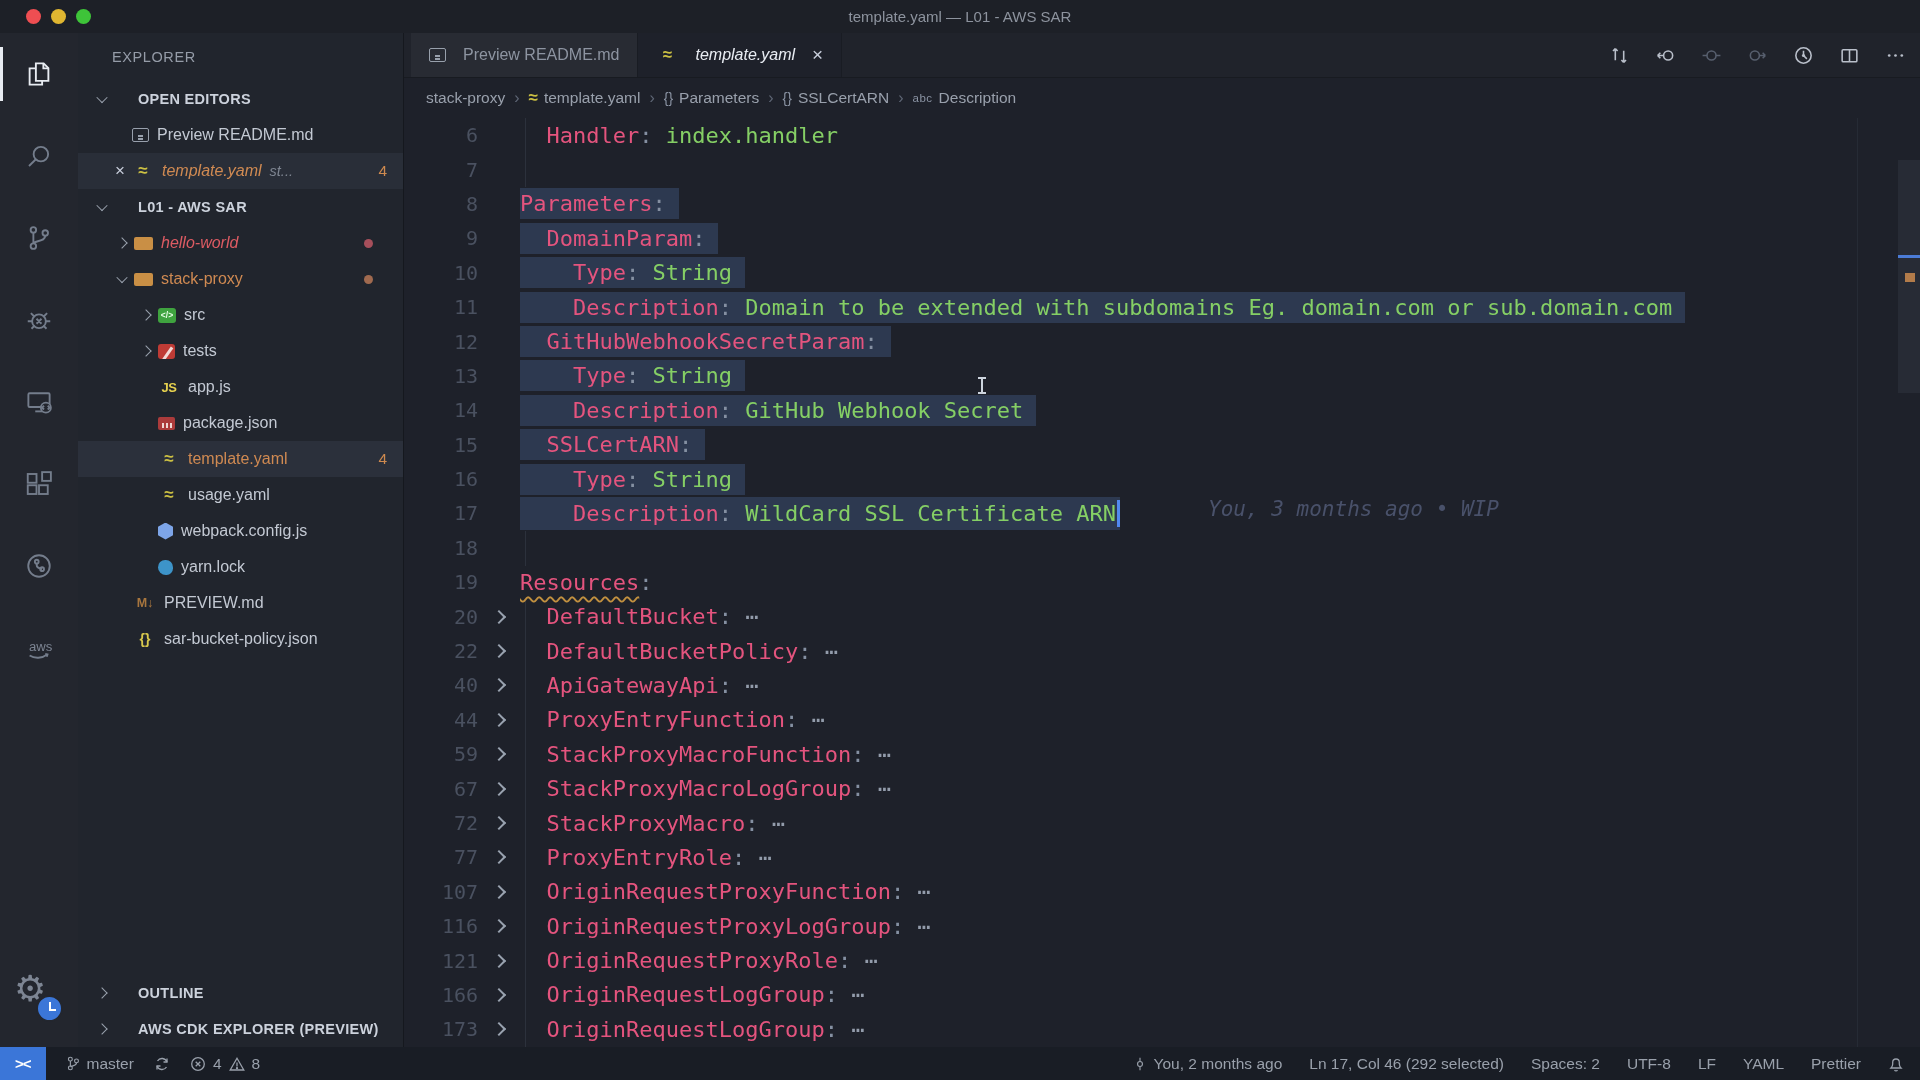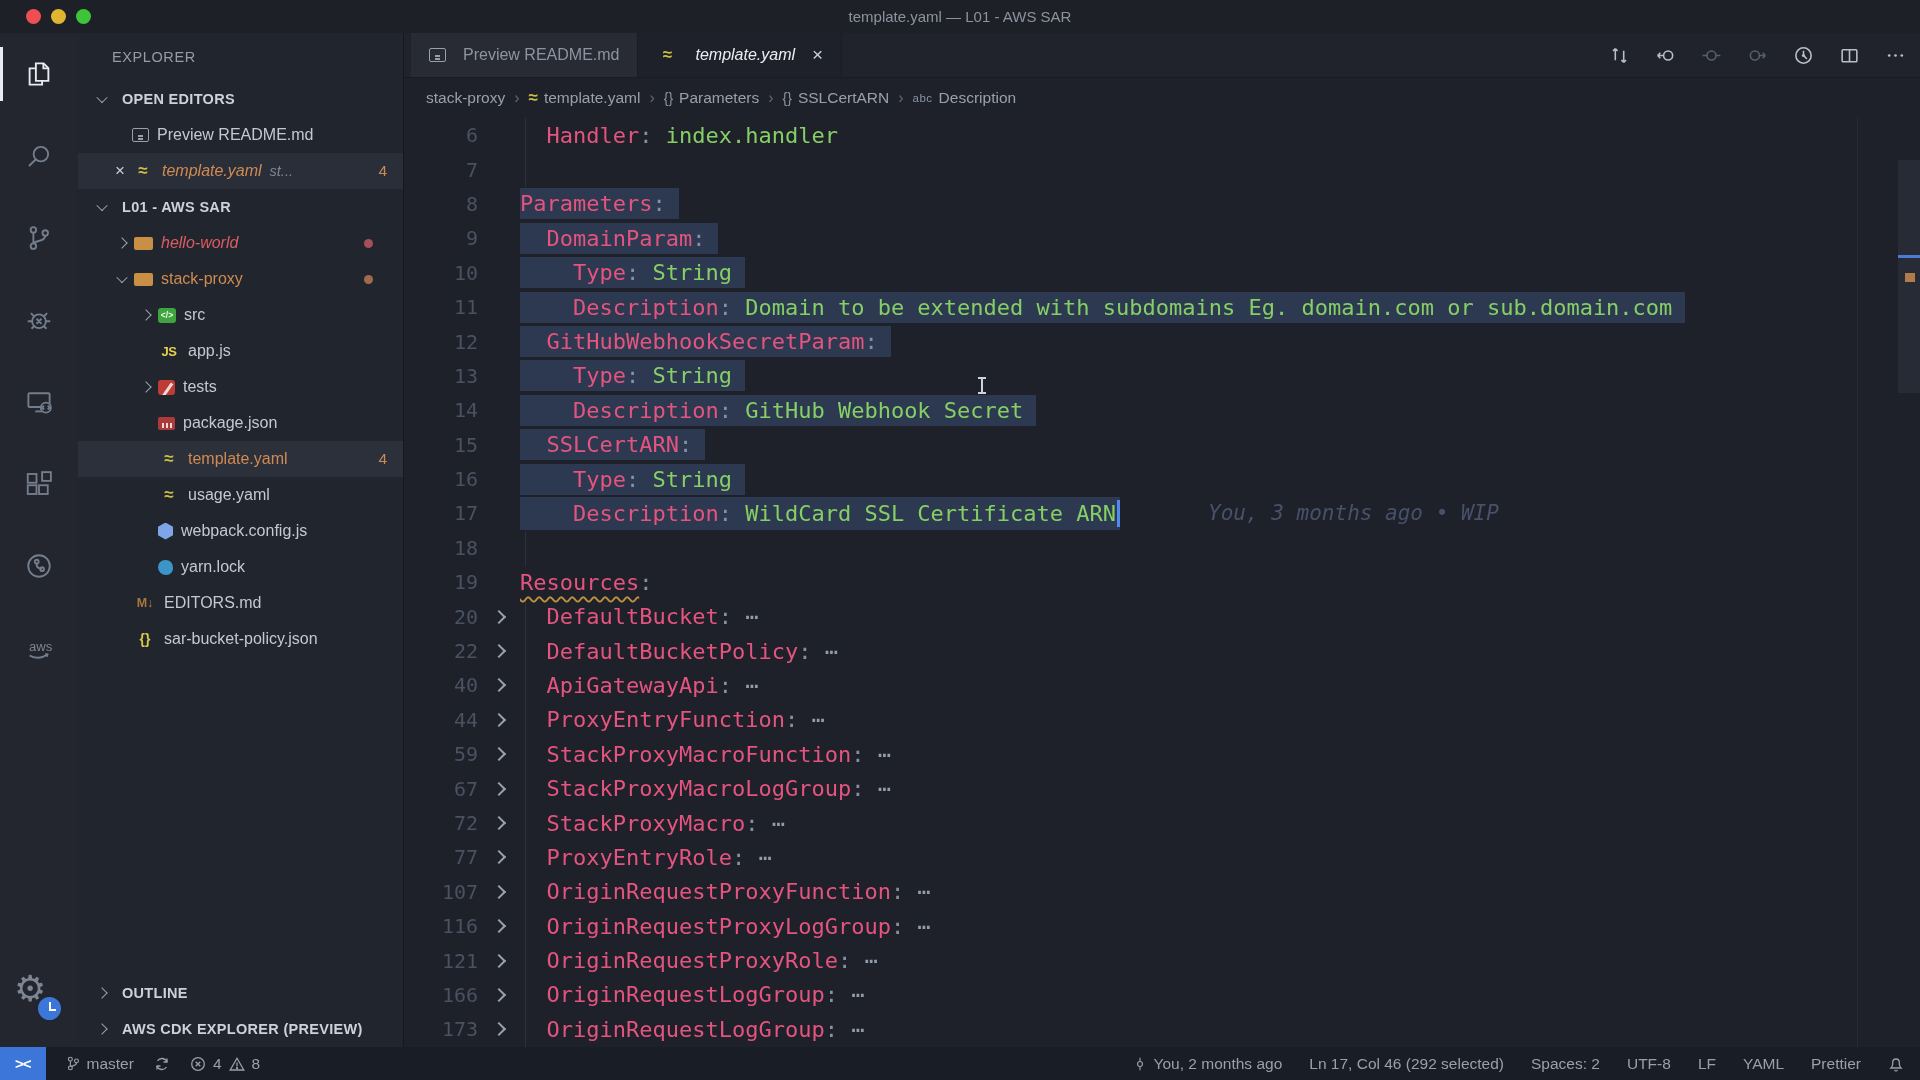--- a/index.html
+++ b/index.html
@@ -31,7 +31,7 @@
   
   .sidebar{width:326px;background:#21252d;flex-shrink:0;display:flex;flex-direction:column;border-right:1px solid #15181e;}
   .sb-title{height:48px;display:flex;align-items:center;padding-left:34px;font-size:14.5px;letter-spacing:.6px;color:#959ca8;}
-  .sec-header{height:36px;display:flex;align-items:center;padding-left:12px;gap:8px;font-weight:bold;font-size:14.5px;color:#ccd2dc;letter-spacing:.3px;cursor:default;}
+  .sec-header{height:36px;display:flex;align-items:center;padding-left:12px;gap:24px;font-weight:bold;font-size:14.5px;color:#ccd2dc;letter-spacing:.3px;cursor:default;}
   .row{height:36px;display:flex;align-items:center;font-size:16px;color:#c3c9d3;}
   .row.selected{background:#2b303b;}
   .row.opensel{background:#292e38;}

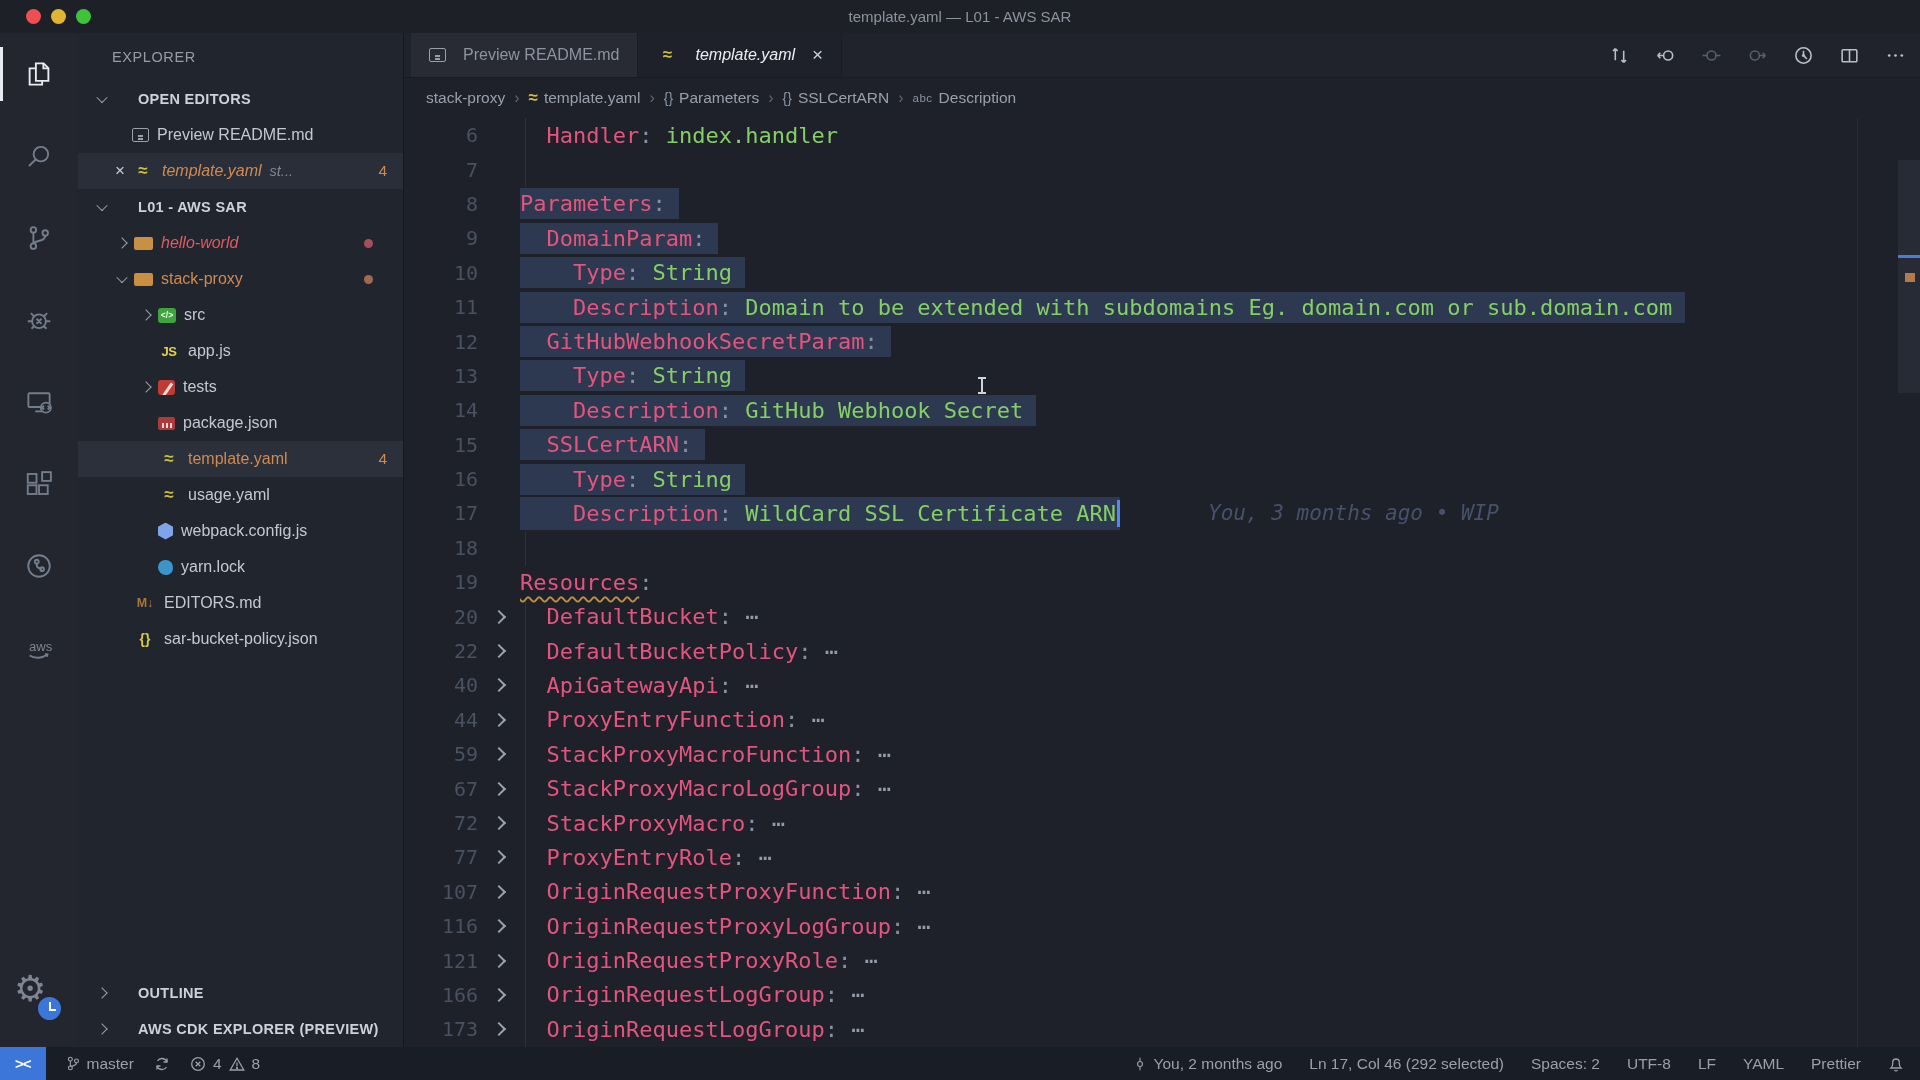--- a/index.html
+++ b/index.html
@@ -97,7 +97,7 @@
   .ln{width:74px;text-align:right;font-size:20px;color:#4a5160;flex-shrink:0;}
   .fold{width:42px;flex-shrink:0;display:flex;align-items:center;justify-content:center;}
   .fold-chev{width:10px;height:10px;border-right:2px solid #99a2af;border-bottom:2px solid #99a2af;transform:rotate(-45deg);cursor:pointer;}
-  .ct{font-size:22px;white-space:pre;display:flex;align-items:center;color:#cfd5df;}
+  .ct{font-size:22px;white-space:pre;display:flex;color:#cfd5df;}
   .sel{background:var(--selection);display:inline-flex;align-items:center;padding:3px 0;}
   .sel.tr{padding-right:13px;}
   .sk{color:var(--yaml_key_pink);}

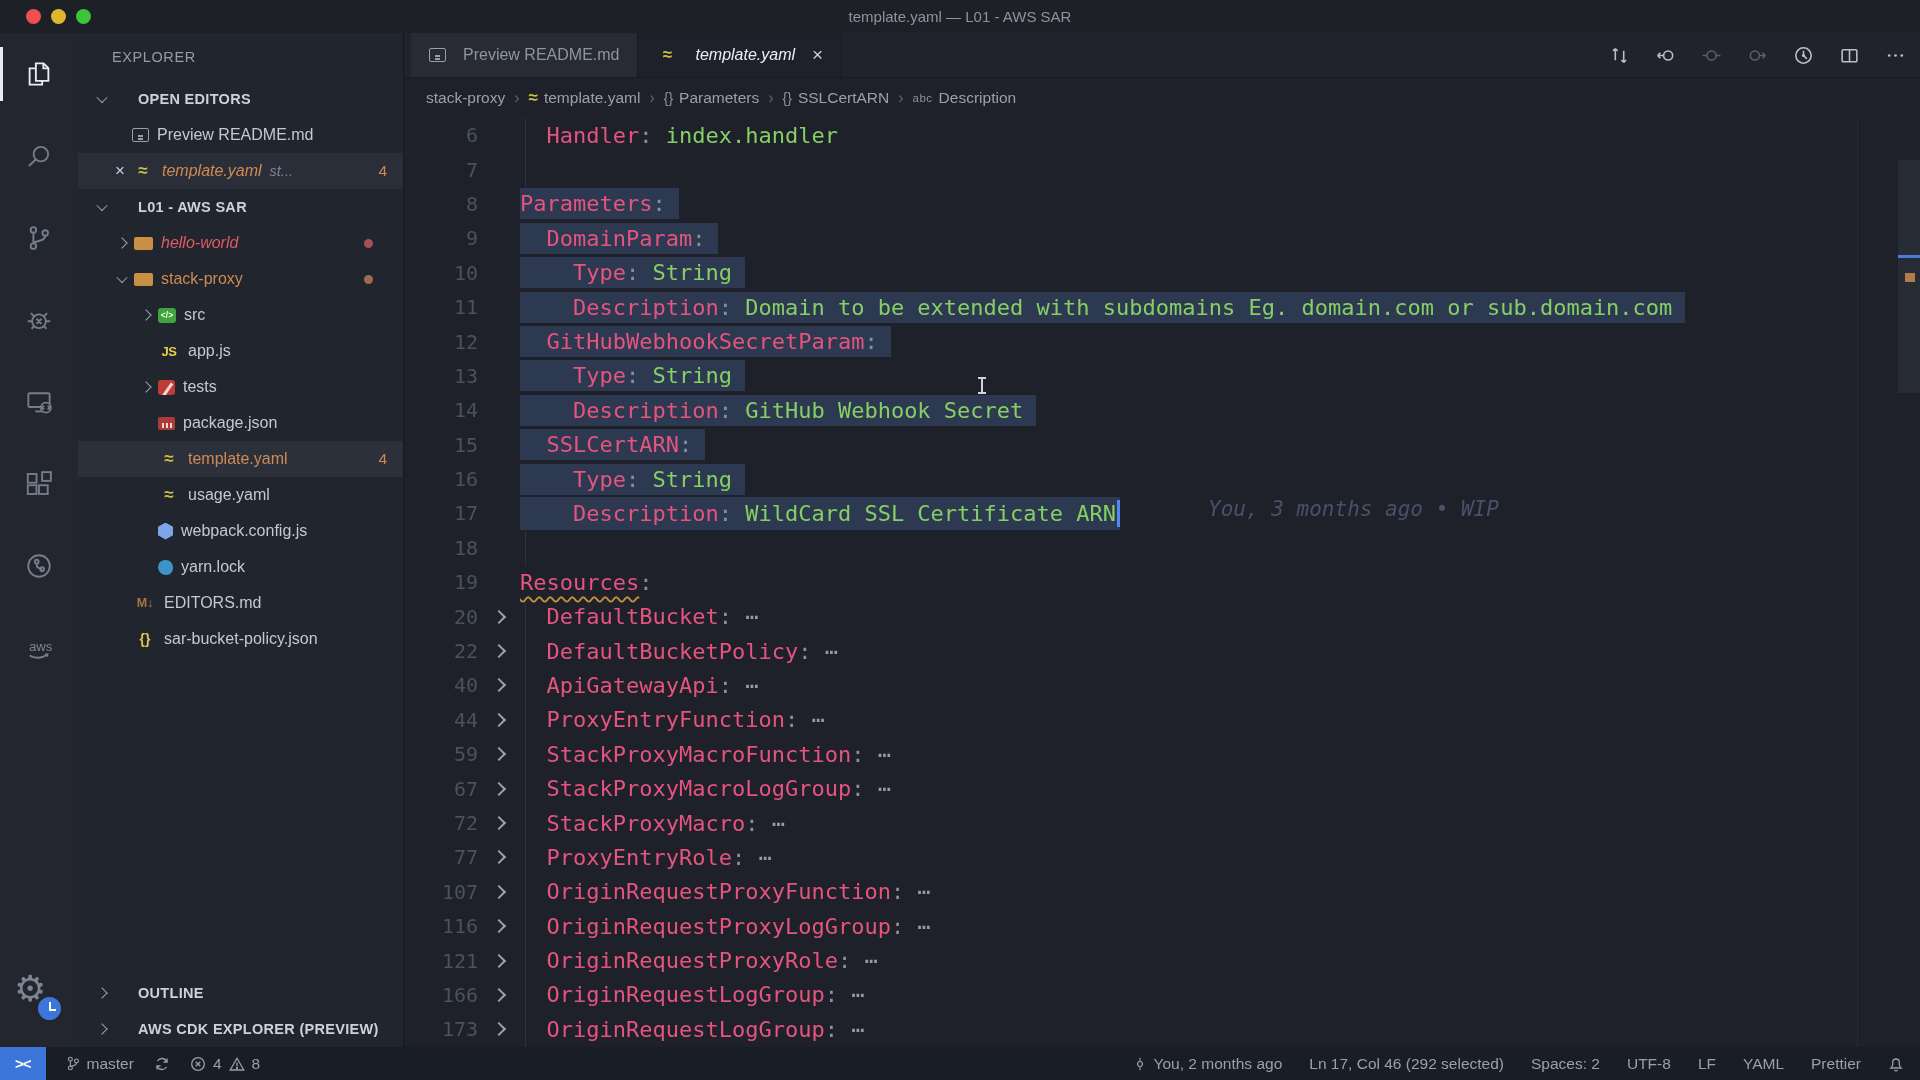--- a/index.html
+++ b/index.html
@@ -257,16 +257,16 @@
             <span class="lbl">src</span>
           </div>
           <div class="row" style="padding-left: 56px;">
+            <span class="slot">
+              <span class="cv cv-r"></span>
+            </span>
+            <span class="ic ic-tests"></span>
+            <span class="lbl">tests</span>
+          </div>
+          <div class="row" style="padding-left: 56px;">
             <span class="slot"></span>
             <span class="ic ic-js">JS</span>
             <span class="lbl">app.js</span>
-          </div>
-          <div class="row" style="padding-left: 56px;">
-            <span class="slot">
-              <span class="cv cv-r"></span>
-            </span>
-            <span class="ic ic-tests"></span>
-            <span class="lbl">tests</span>
           </div>
           <div class="row" style="padding-left: 56px;">
             <span class="slot"></span>

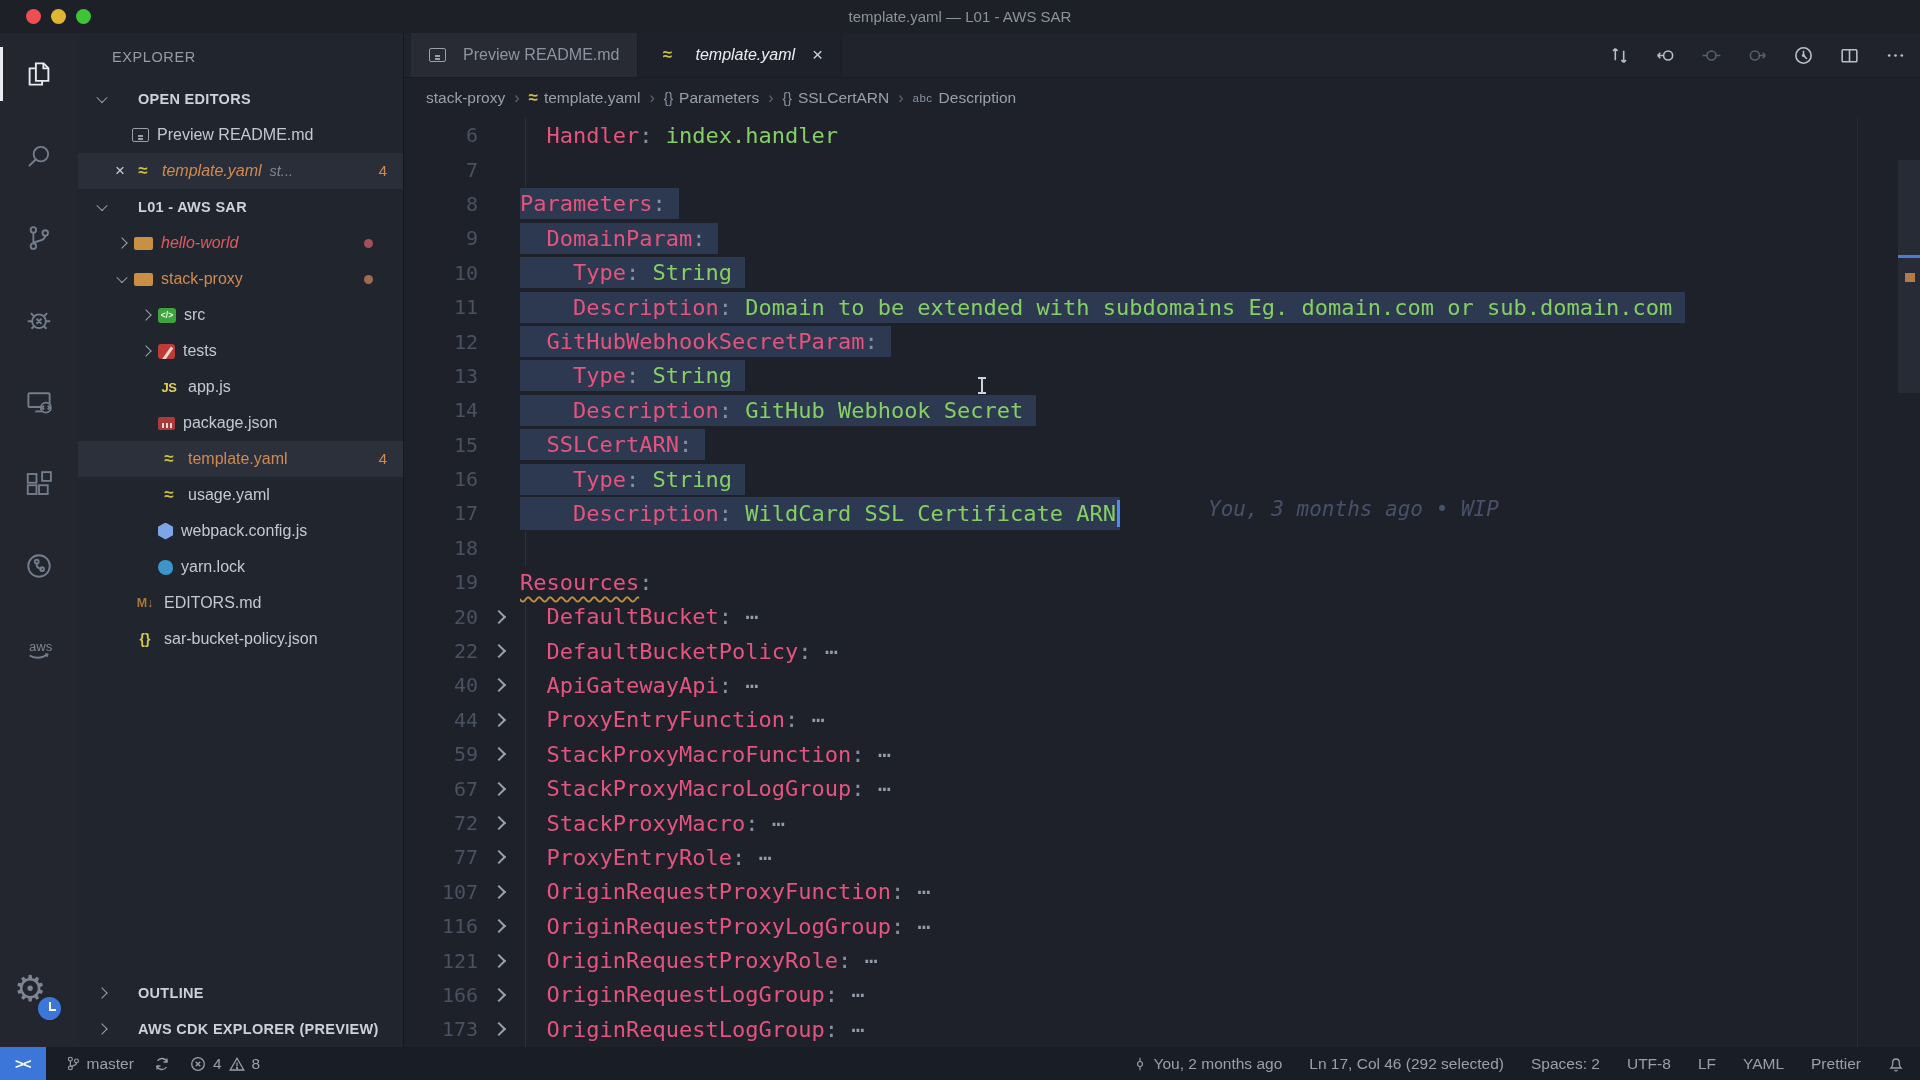--- a/index.html
+++ b/index.html
@@ -297,7 +297,7 @@
           <div class="row" style="padding-left: 32px;">
             <span class="slot"></span>
             <span class="ic ic-md">M↓</span>
-            <span class="lbl">EDITORS.md</span>
+            <span class="lbl">PREVIEW.md</span>
           </div>
           <div class="row" style="padding-left: 32px;">
             <span class="slot"></span>

